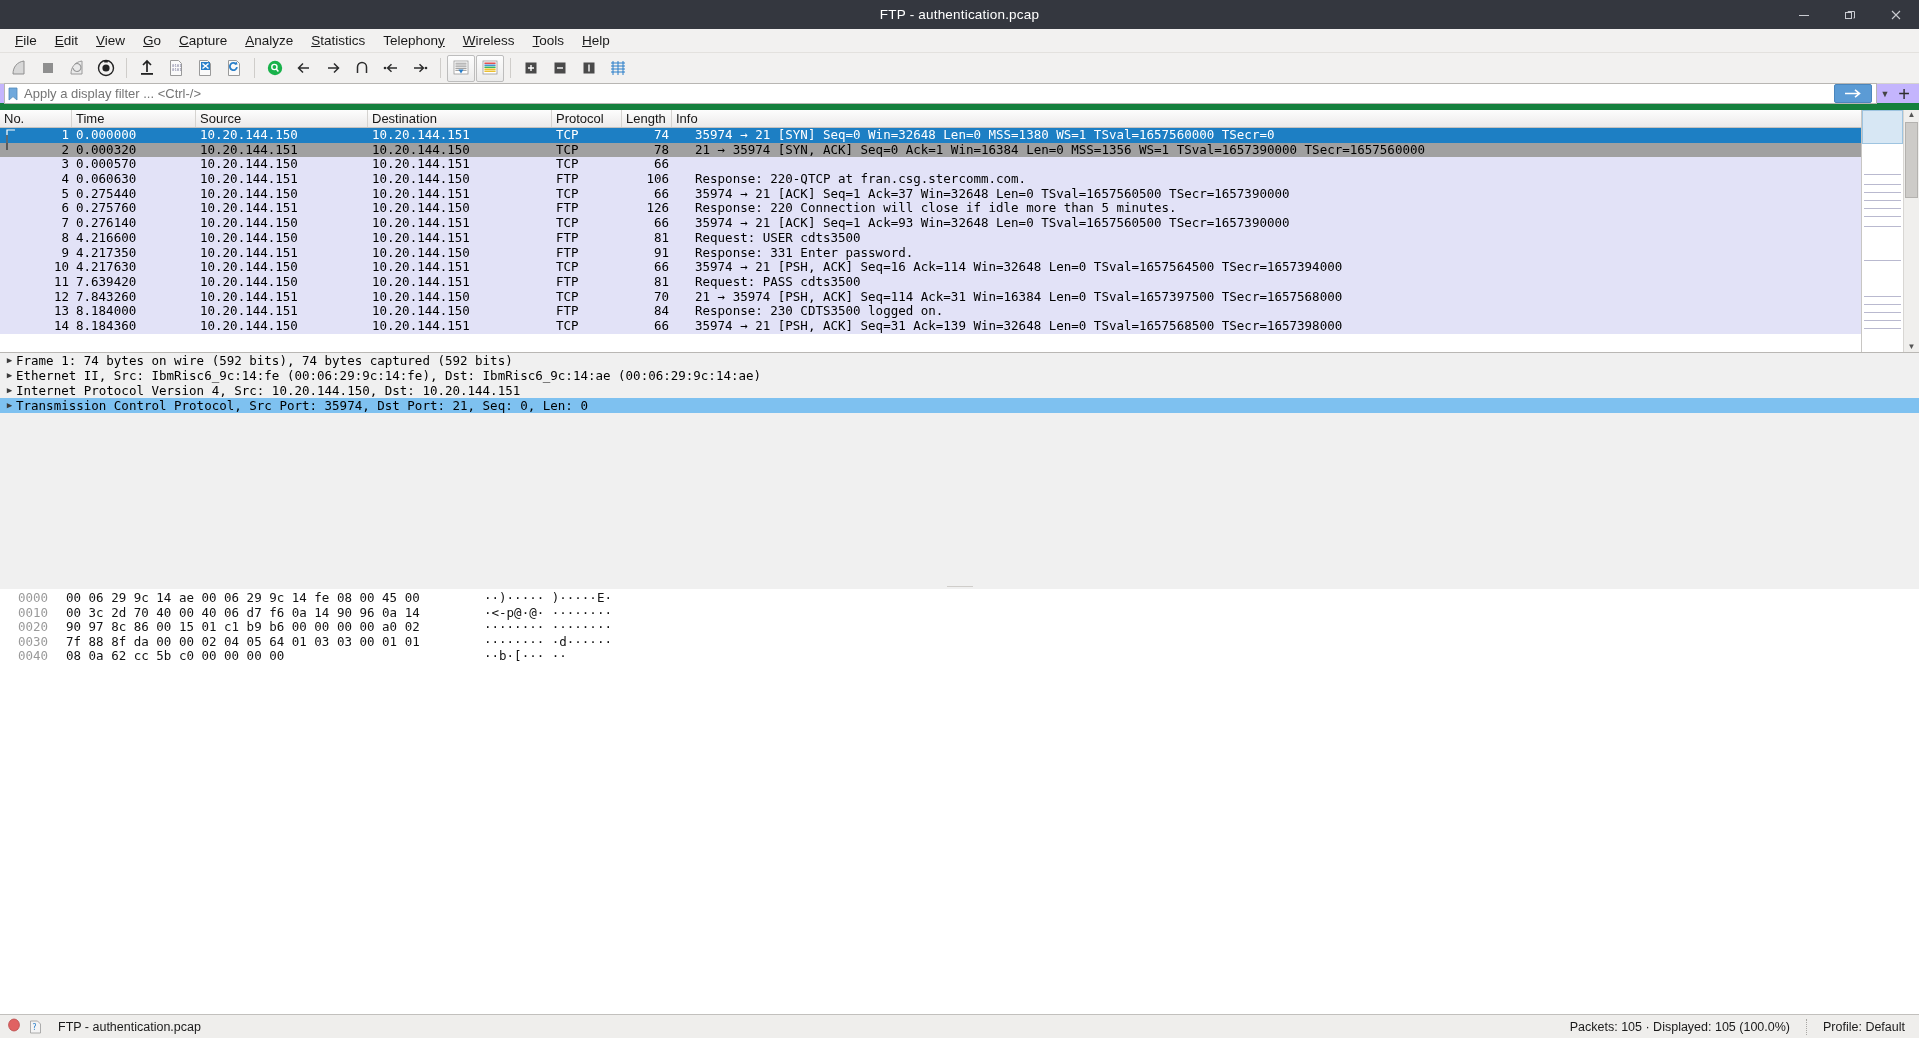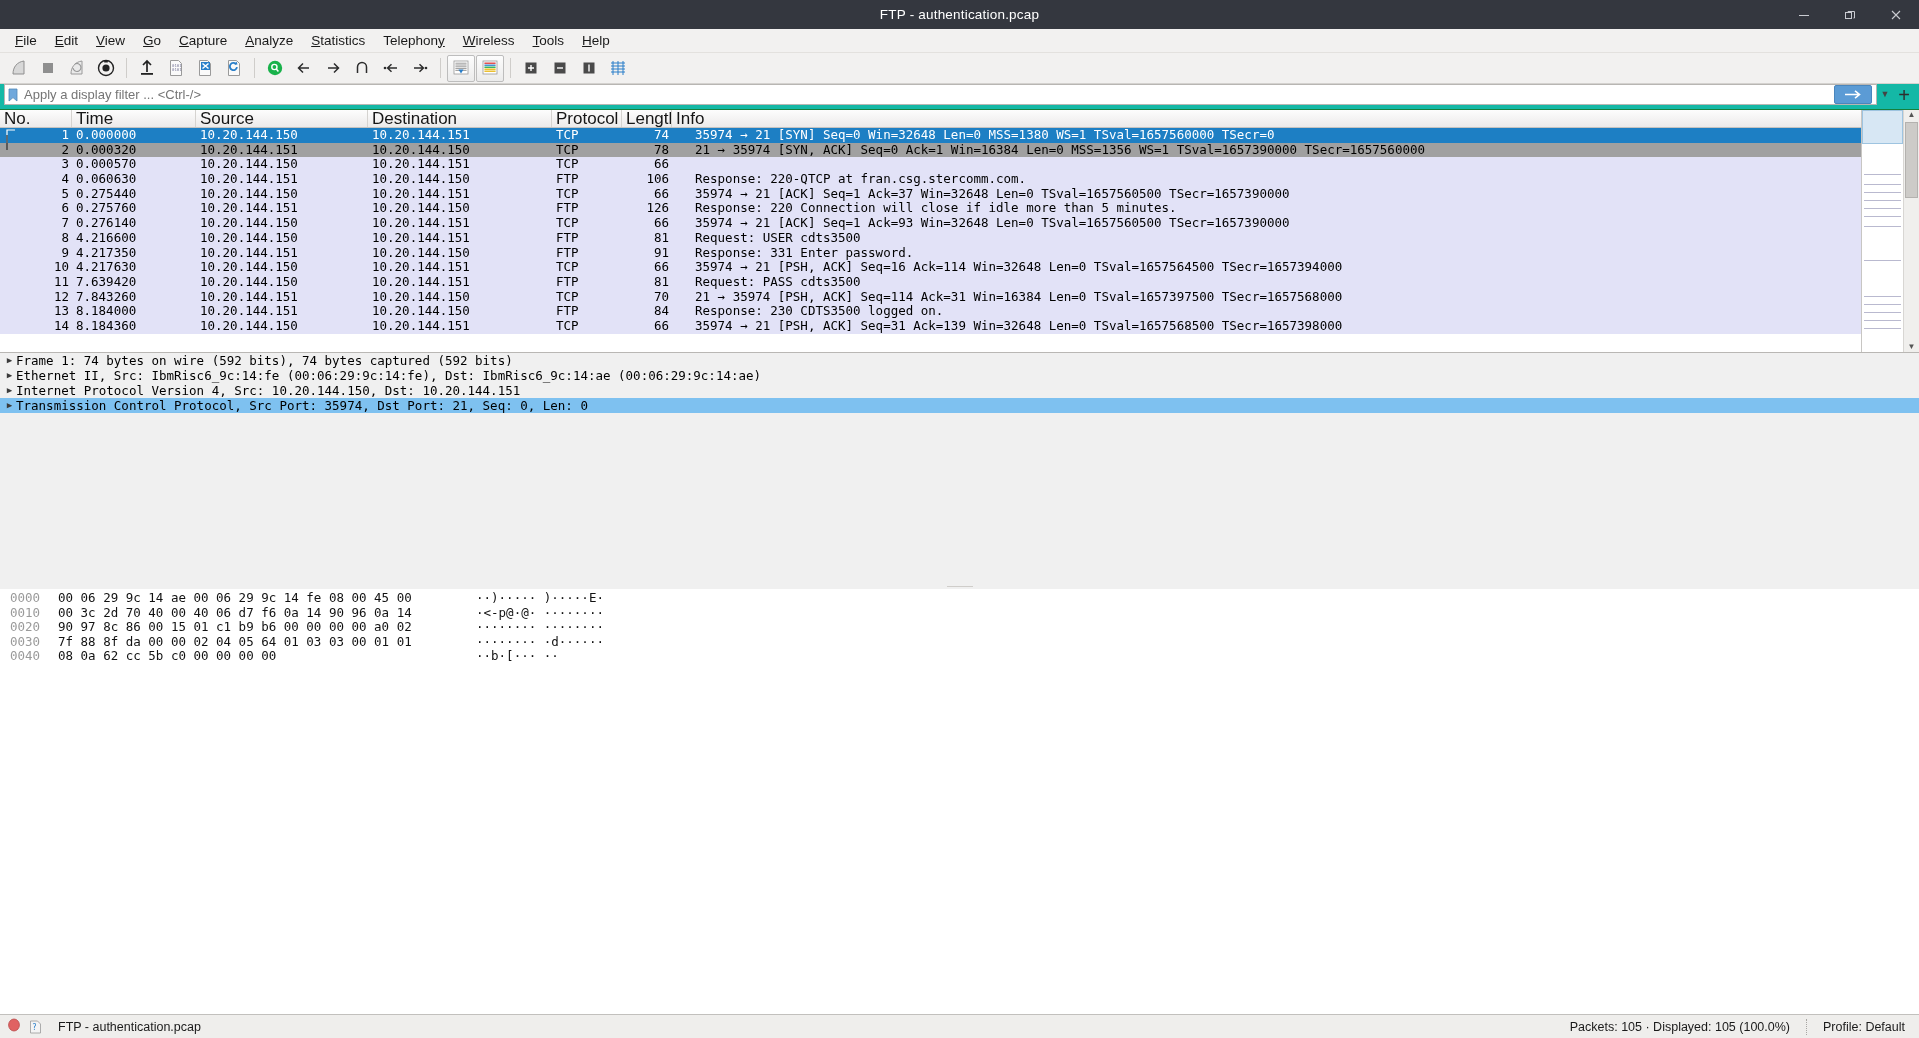--- a/index.html
+++ b/index.html
@@ -90,10 +90,10 @@
   
   #filterbar {
     height: 26px;
-    background: #14b8a6;
-    border-bottom: 1px solid #15803d;
-    display: flex;
-    align-items: flex-start;
+    background: #c4b5fd;
+    border-bottom: 7px solid #15803d;
+    display: flex;
+    align-items: center;
     padding: 0 4px;
   }
   #filter-input-wrap {

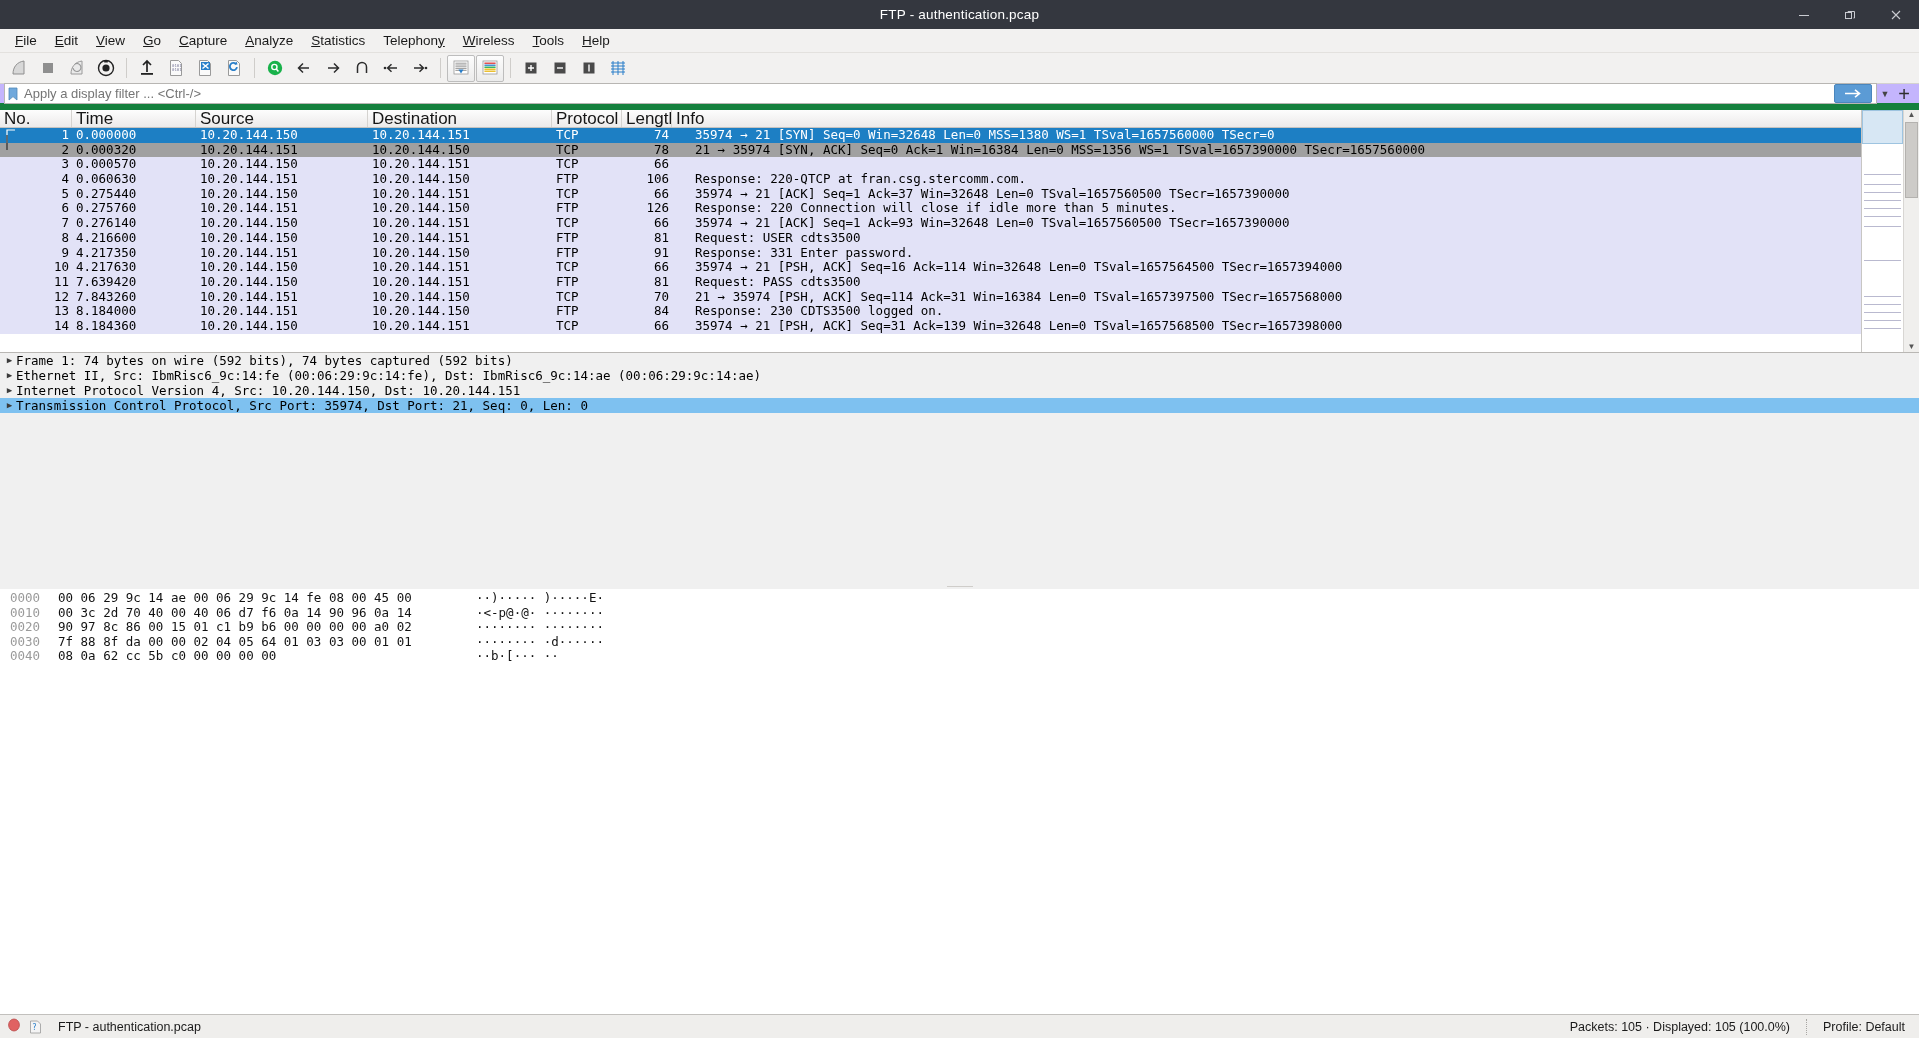--- a/index.html
+++ b/index.html
@@ -156,7 +156,7 @@
     display: flex;
     background: linear-gradient(#fdfdfd,#eceaea);
     border-bottom: 1px solid #c5c3c0;
-    font-size: 17px;
+    font-size: 13px;
     color: #161616;
     flex: 0 0 18px;
   }

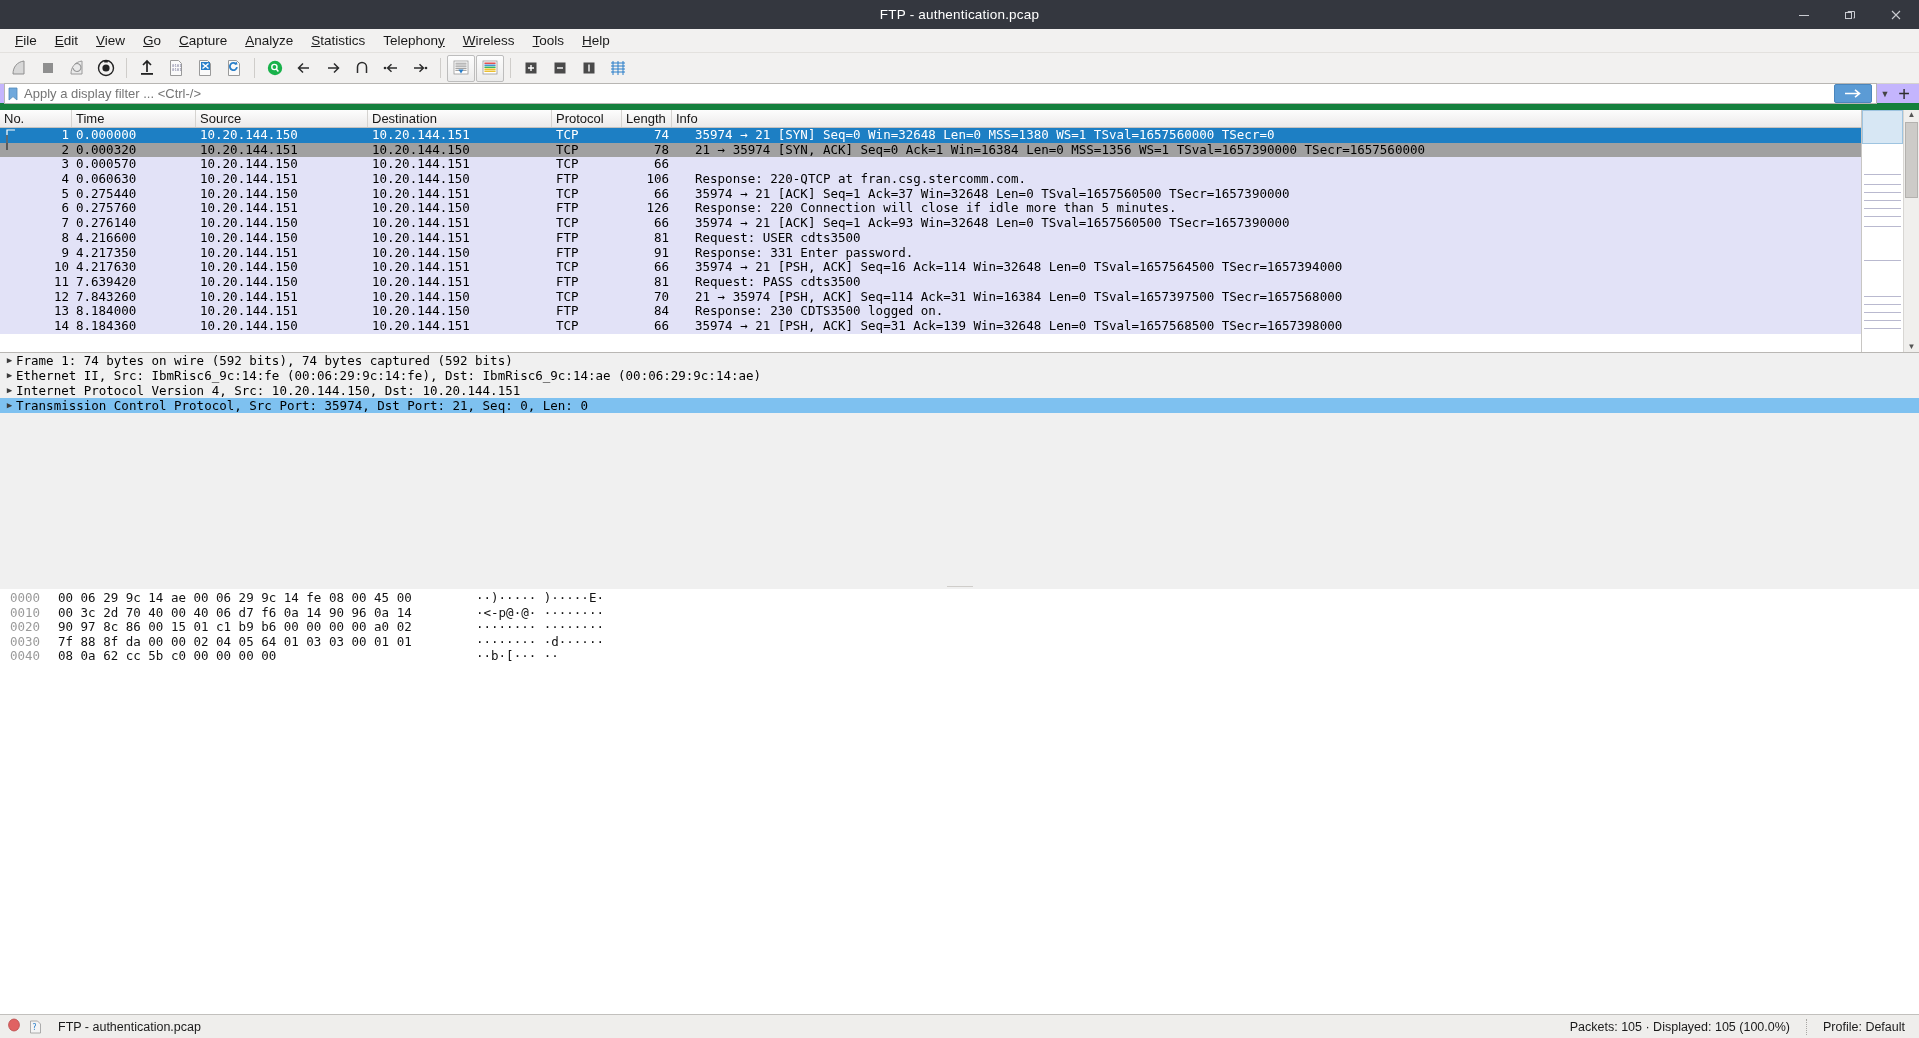--- a/index.html
+++ b/index.html
@@ -315,6 +315,7 @@
     height: 14.6px;
     line-height: 14.6px;
     white-space: nowrap;
+    margin-left: 8px;
   }
   .hoff {
     width: 46px; flex: 0 0 46px;

